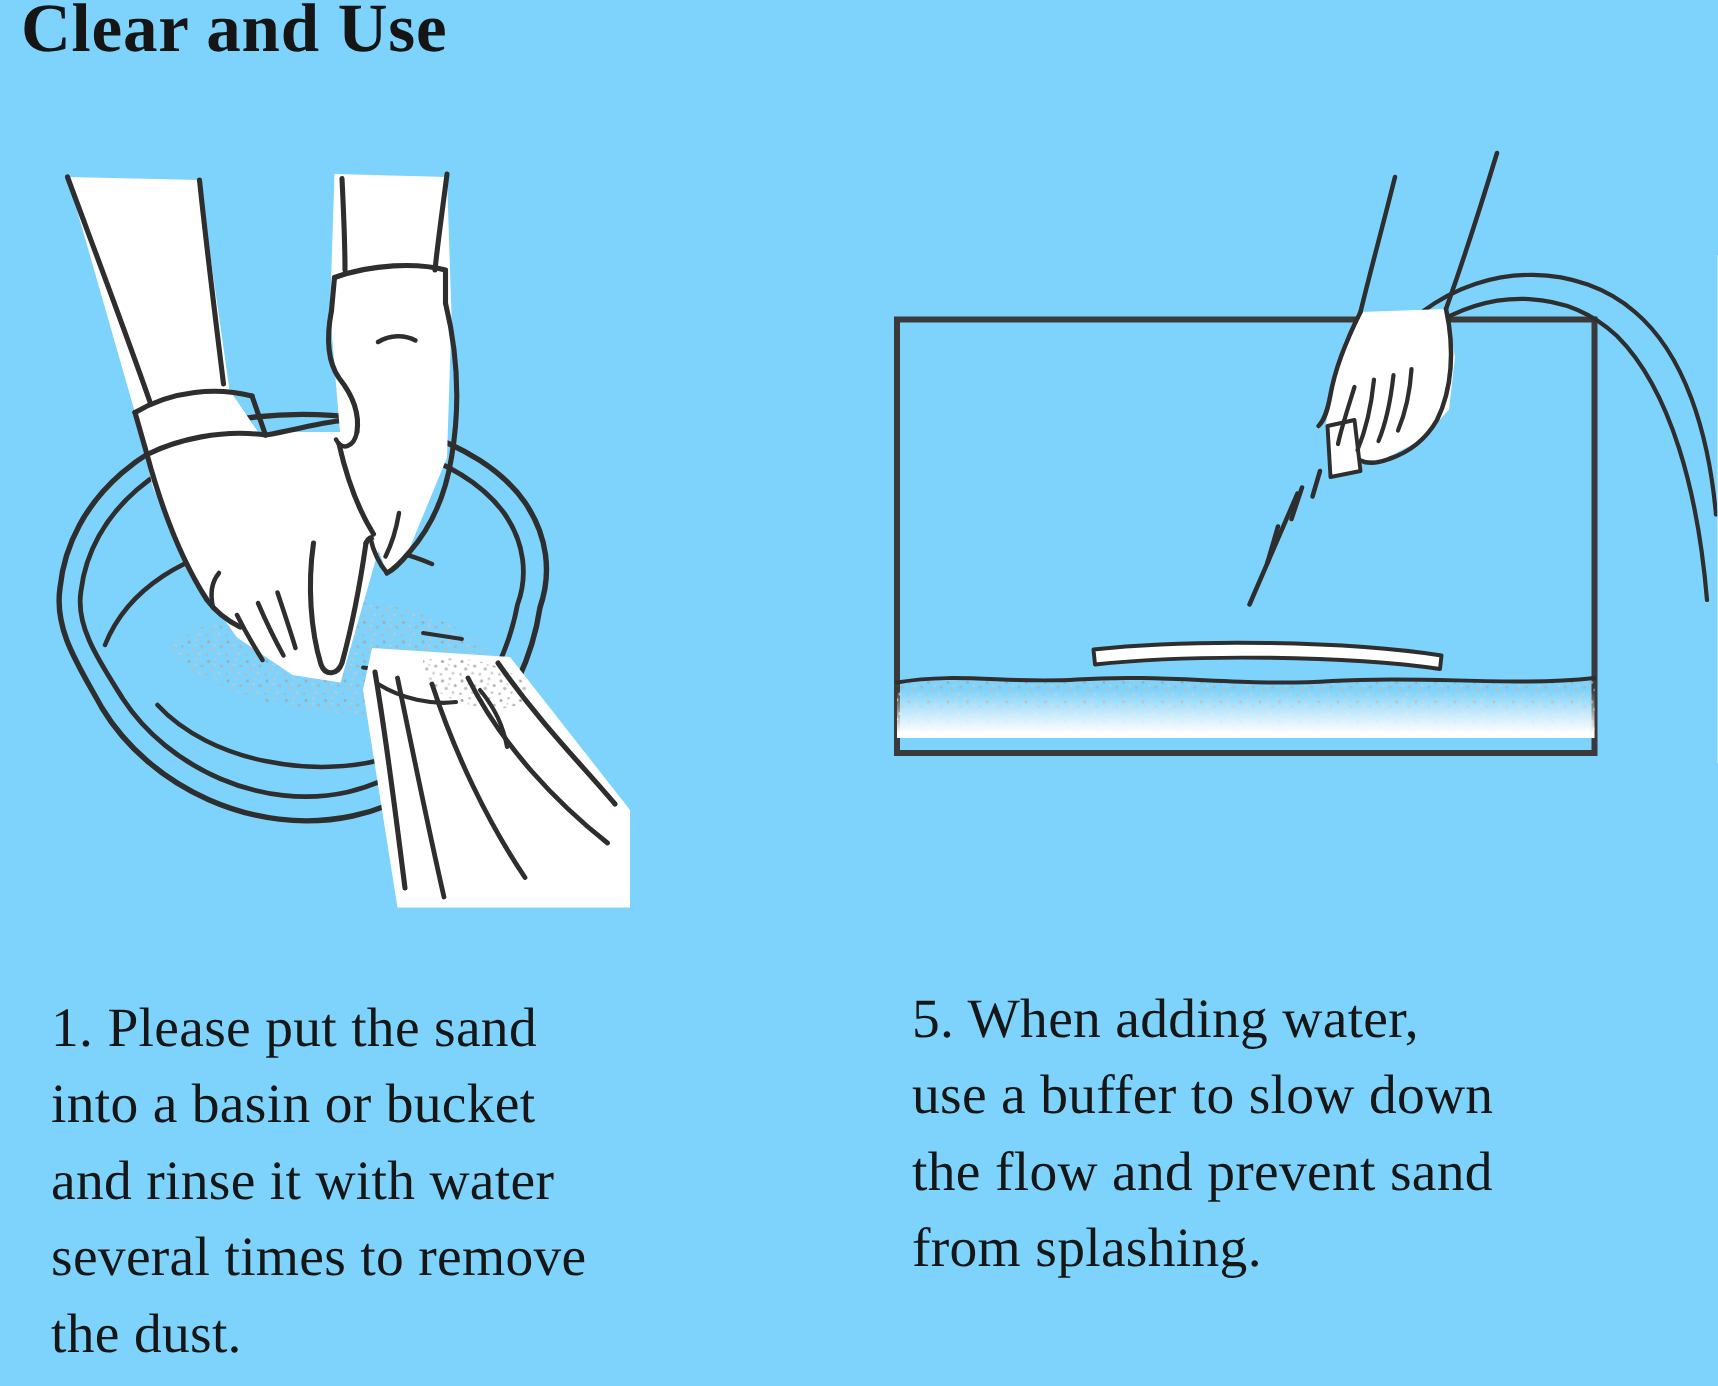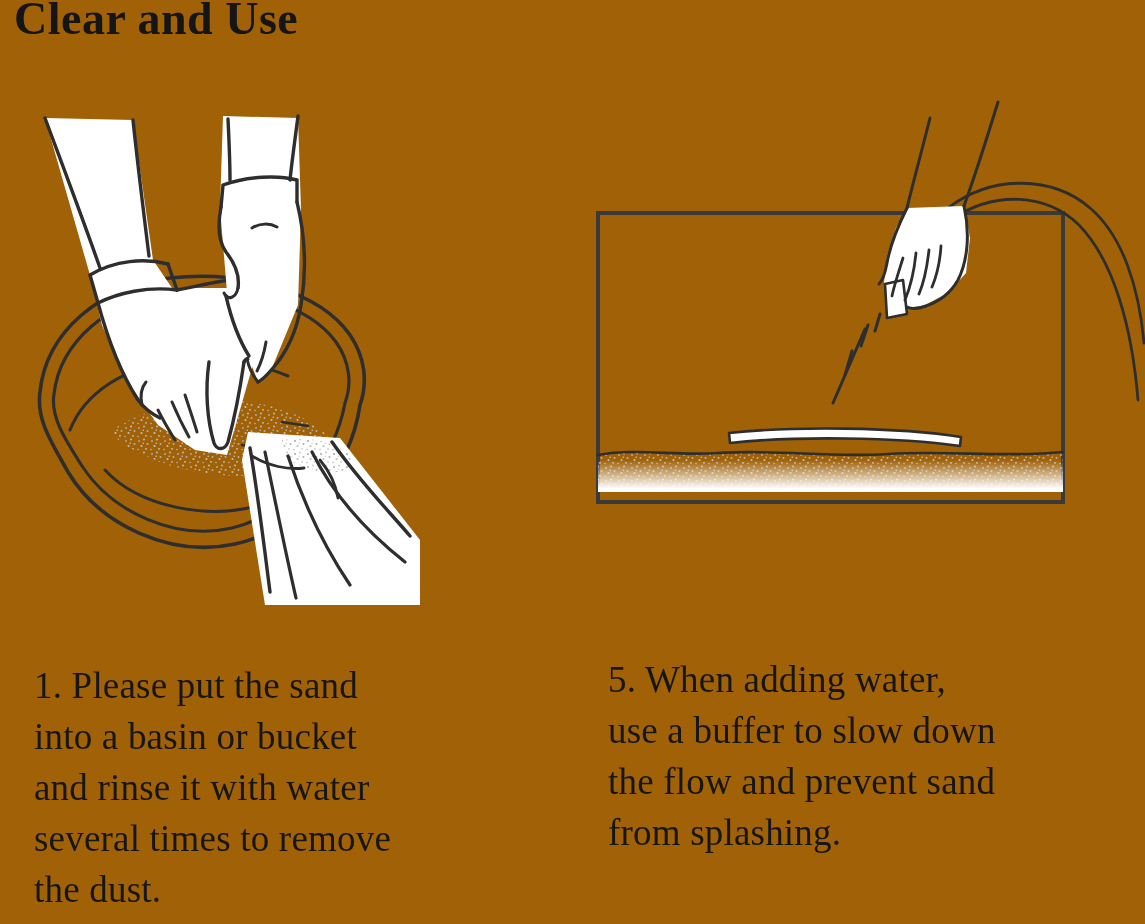--- a/index.html
+++ b/index.html
@@ -9,7 +9,7 @@
     font-family:"Liberation Serif","DejaVu Serif",serif;
     position:relative;overflow:hidden;
   }
-  .page{position:absolute;inset:0;background:#a16207;}
+  .page{position:absolute;inset:0;background:#7dd3fc;}
   .page-title{
     position:absolute;left:14px;top:-8px;
     font-size:46px;font-weight:bold;color:#151515;

